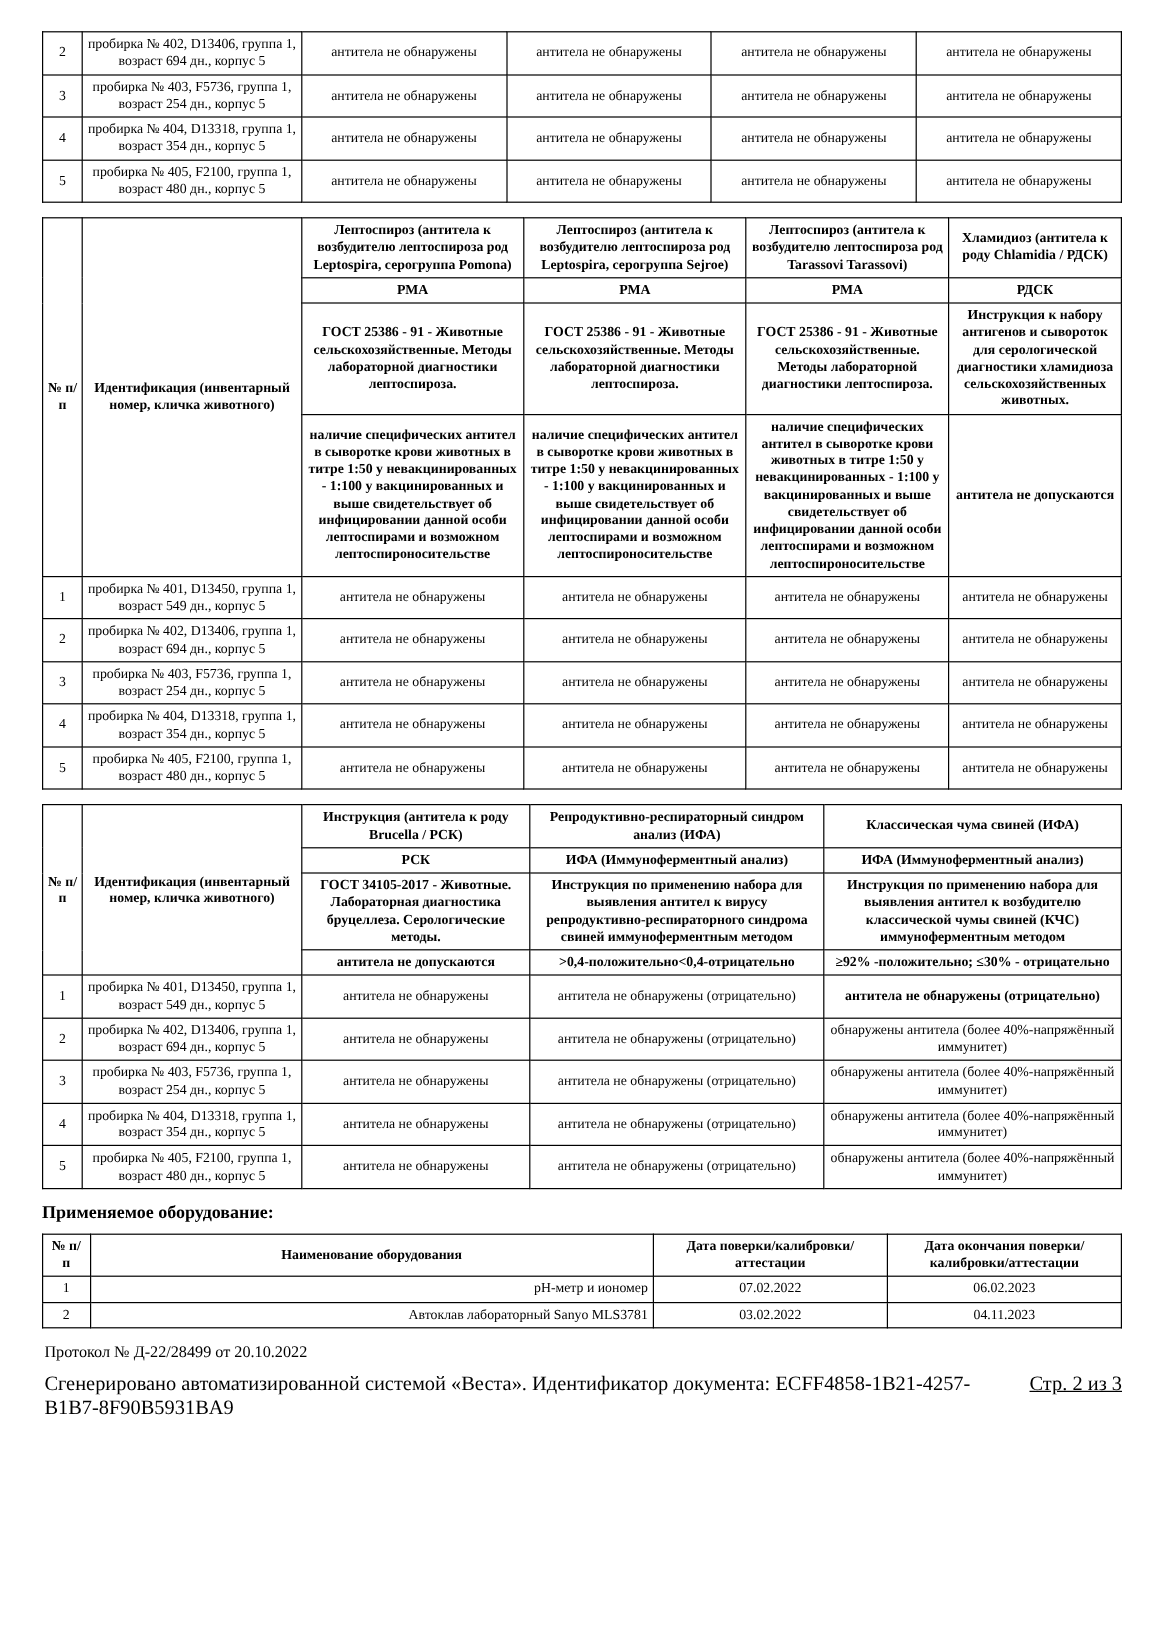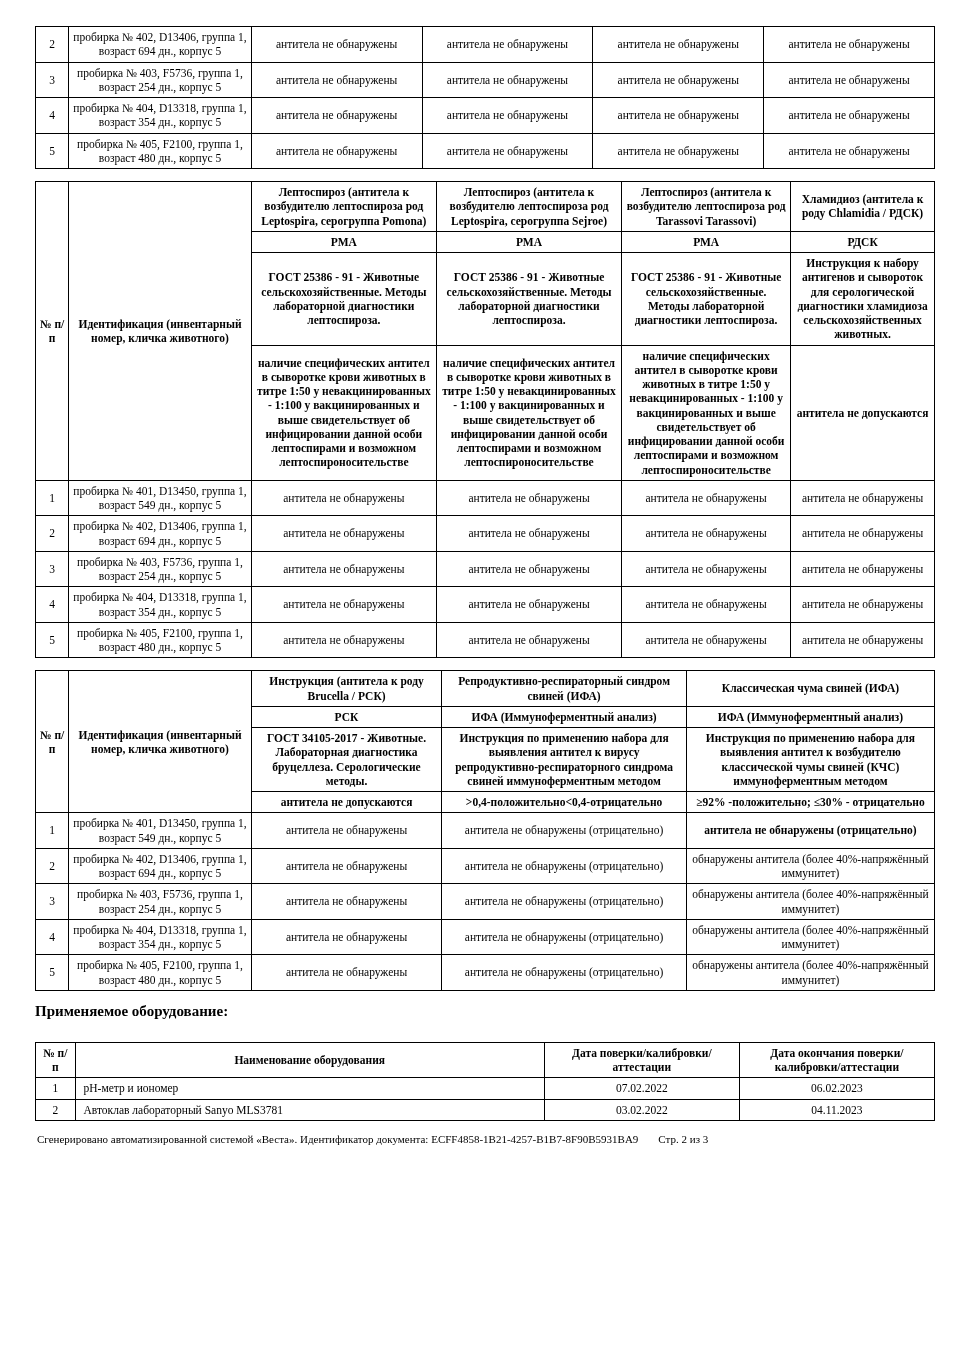--- a/index.html
+++ b/index.html
@@ -192,7 +192,7 @@
         <td class="h" rowspan="4">№ п/п</td>
         <td class="h" rowspan="4">Идентификация (инвентарный номер, кличка животного)</td>
         <td class="h">Инструкция (антитела к роду Brucella / РСК)</td>
-        <td class="h">Репродуктивно-респираторный синдром свиней (ИФА)</td>
+        <td class="h">Репродуктивно-респираторный синдром анализ (ИФА)</td>
         <td class="h">Классическая чума свиней (ИФА)</td>
       </tr>
       <tr>

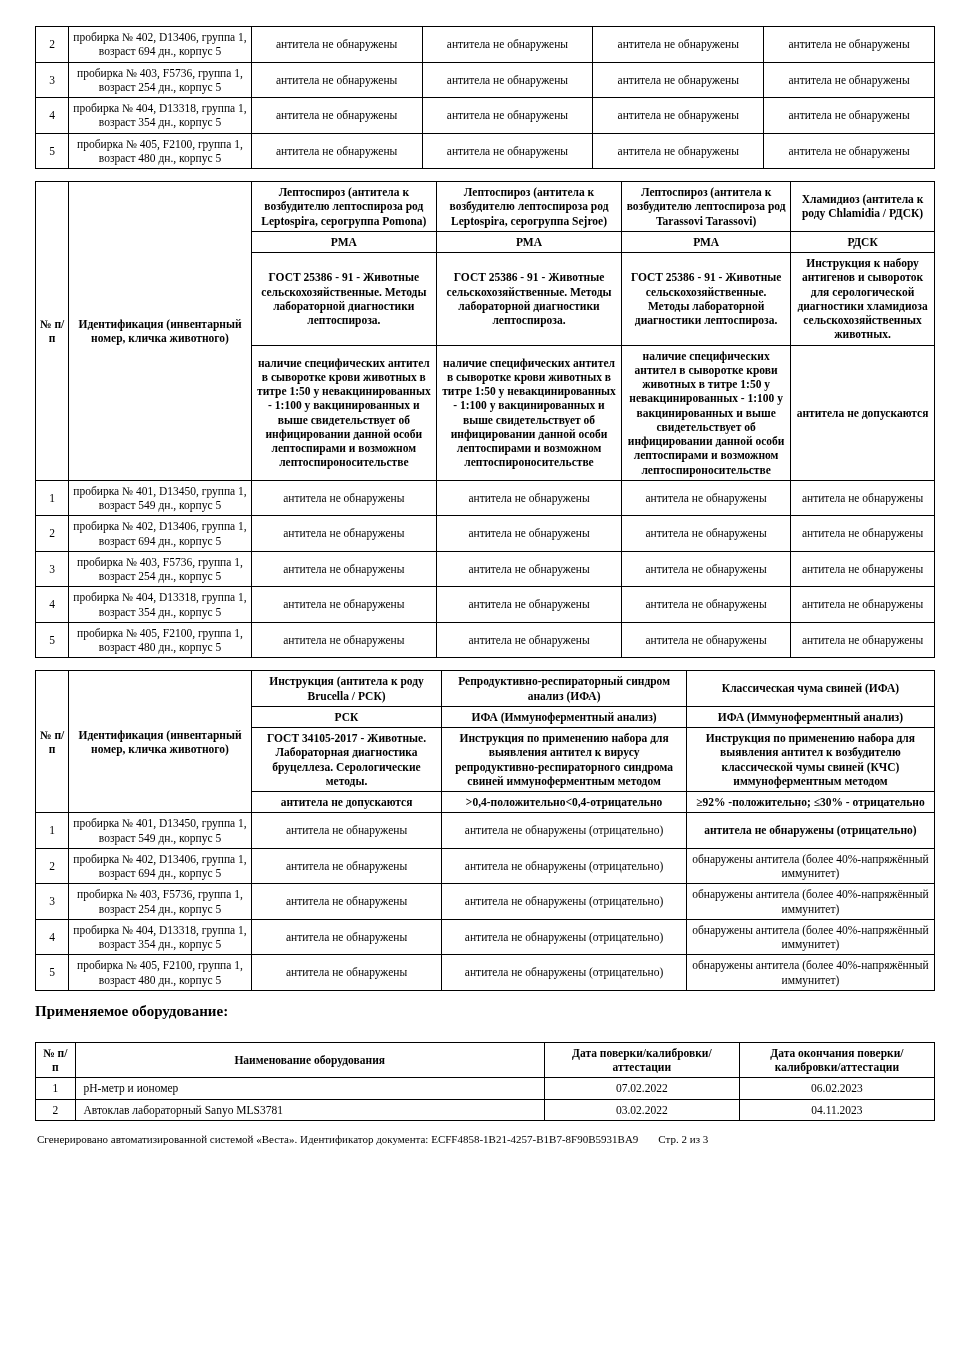--- a/index.html
+++ b/index.html
@@ -36,7 +36,7 @@
   .equip-heading {
     font-size: 15px;
     font-weight: bold;
-    margin: 10px 0 22px 0;
+    margin: 10px 0 8px 0;
   }
   .footer-protocol {
     font-size: 13.5px;

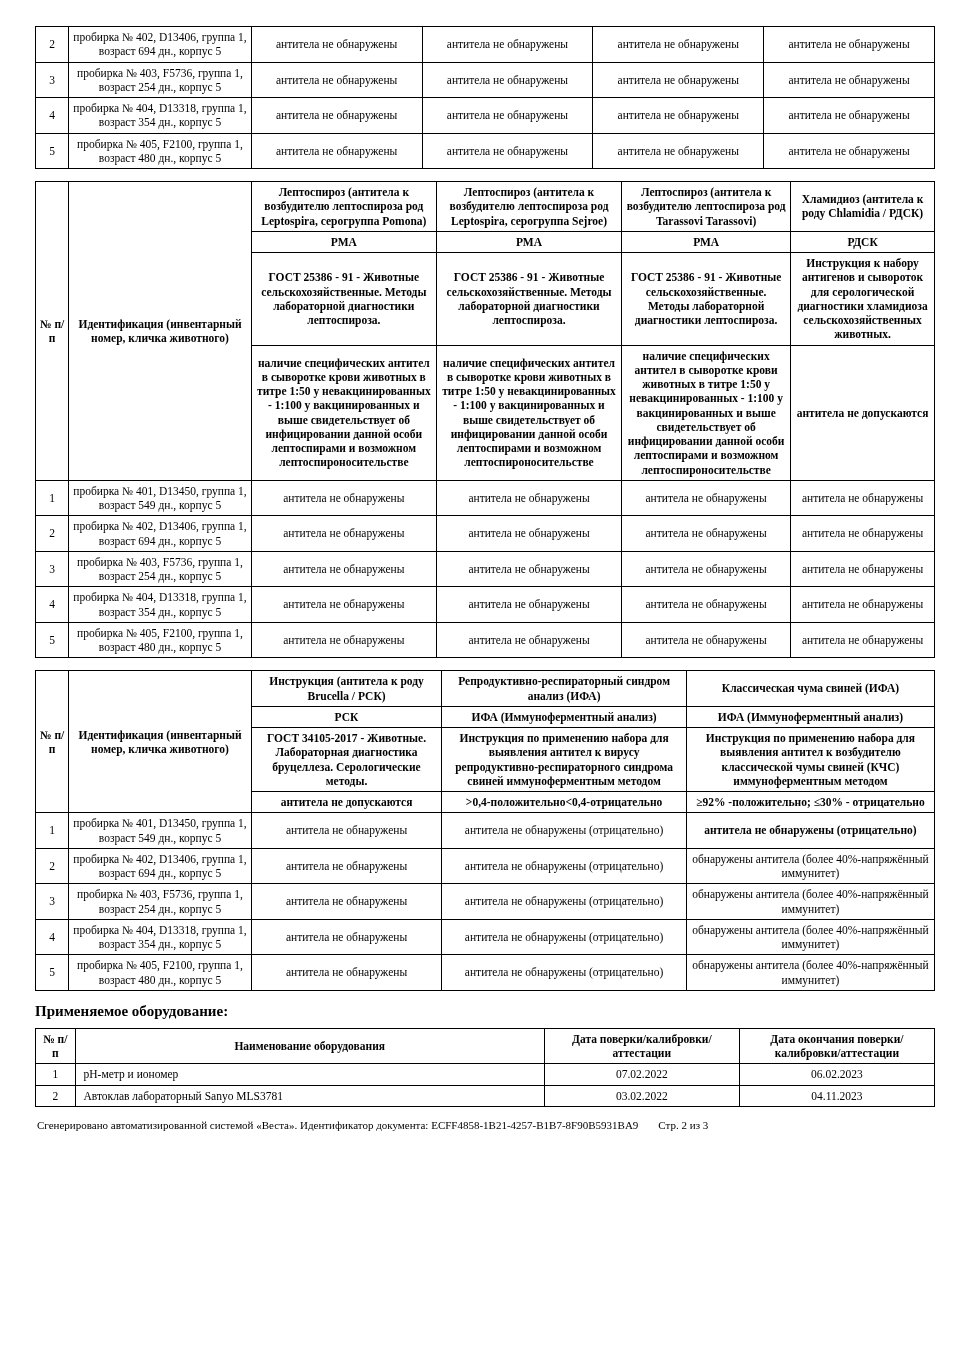--- a/index.html
+++ b/index.html
@@ -32,7 +32,7 @@
   }
   table.t td.h { font-weight: bold; }
   table.t td.b { font-weight: bold; }
-  table.t td.left { text-align: left; padding-left: 8px; }
+  table.t td.left { text-align: right; padding-left: 8px; }
   .equip-heading {
     font-size: 15px;
     font-weight: bold;

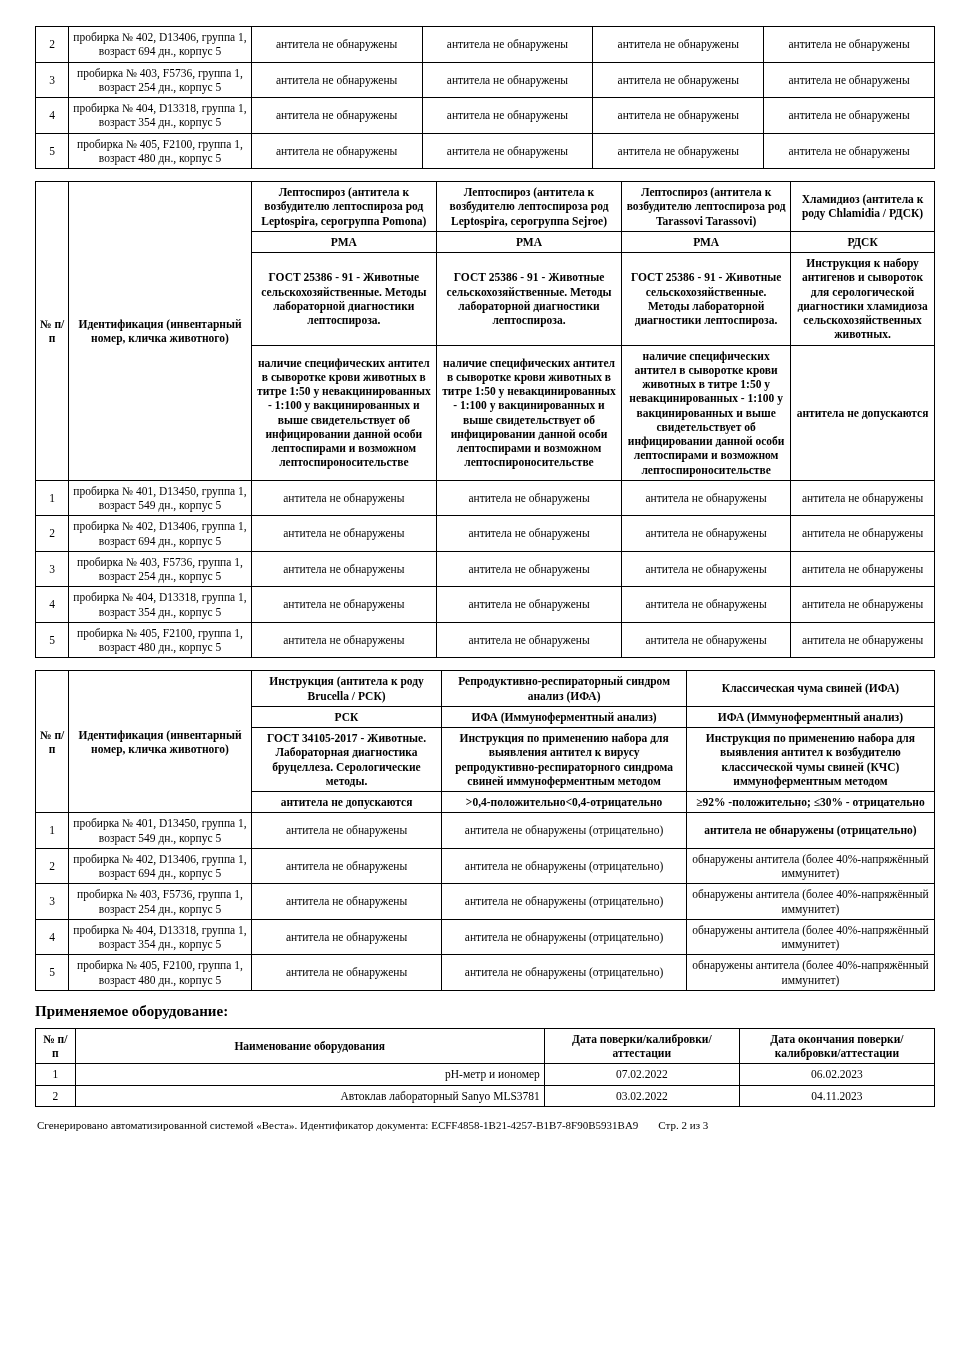--- a/index.html
+++ b/index.html
@@ -279,6 +279,7 @@
     </tbody>
   </table>
 
+  <div class="footer-protocol">Протокол № Д-22/28499 от 20.10.2022</div>
 
   <div class="footer-bottom">
     <span>Сгенерировано автоматизированной системой «Веста». Идентификатор документа: ECFF4858-1B21-4257-B1B7-8F90B5931BA9</span>

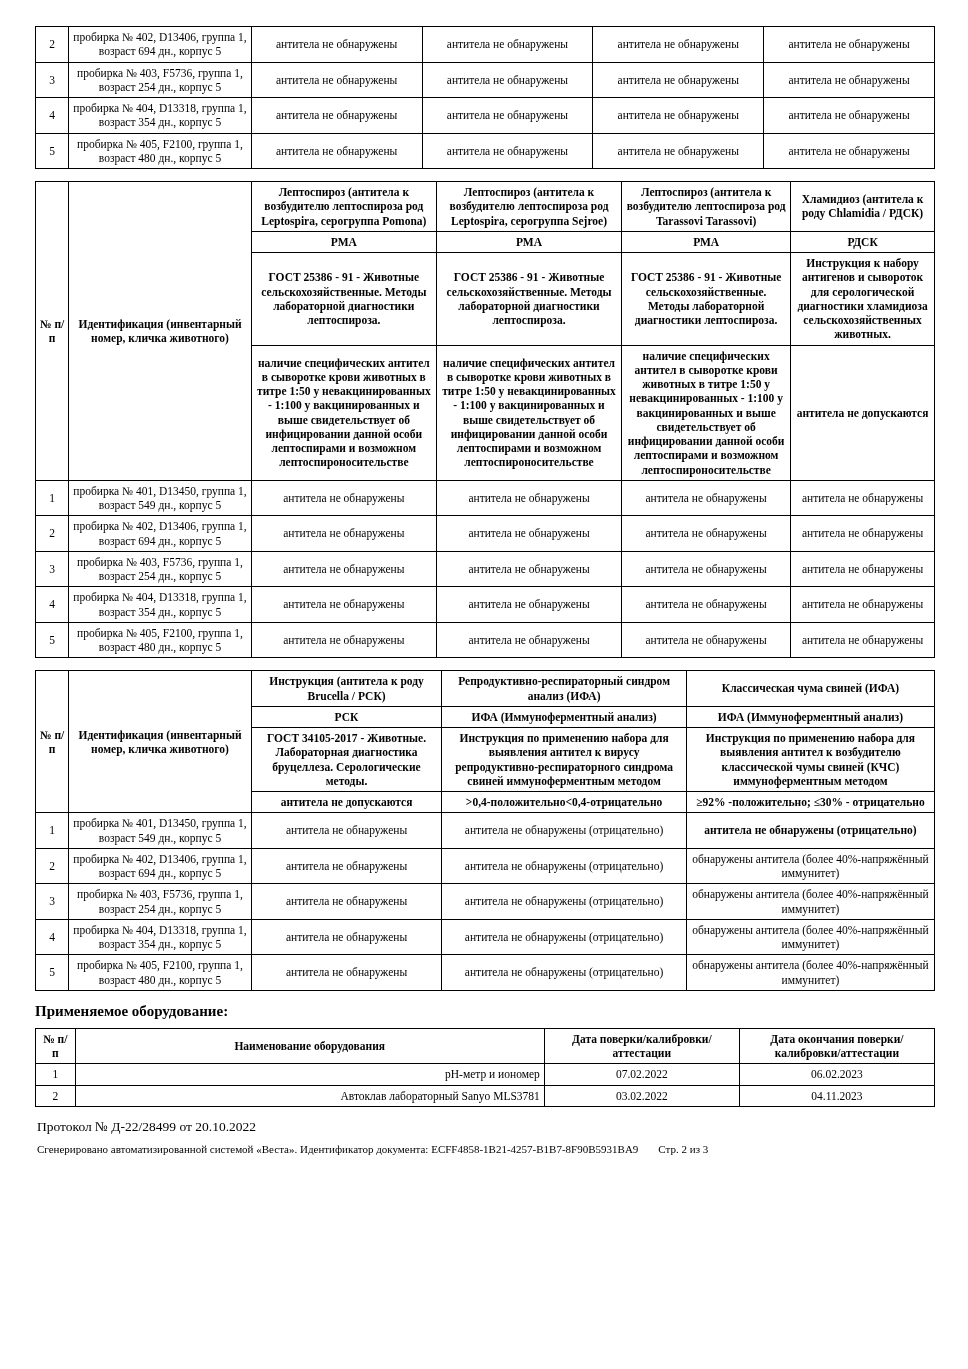--- a/index.html
+++ b/index.html
@@ -45,7 +45,7 @@
   .footer-bottom {
     display: flex;
     align-items: baseline;
-    font-size: 11px;
+    font-size: 17px;
     margin: 0 0 4px 2px;
   }
   .footer-bottom .pageno { white-space: nowrap; margin-left: 20px; }

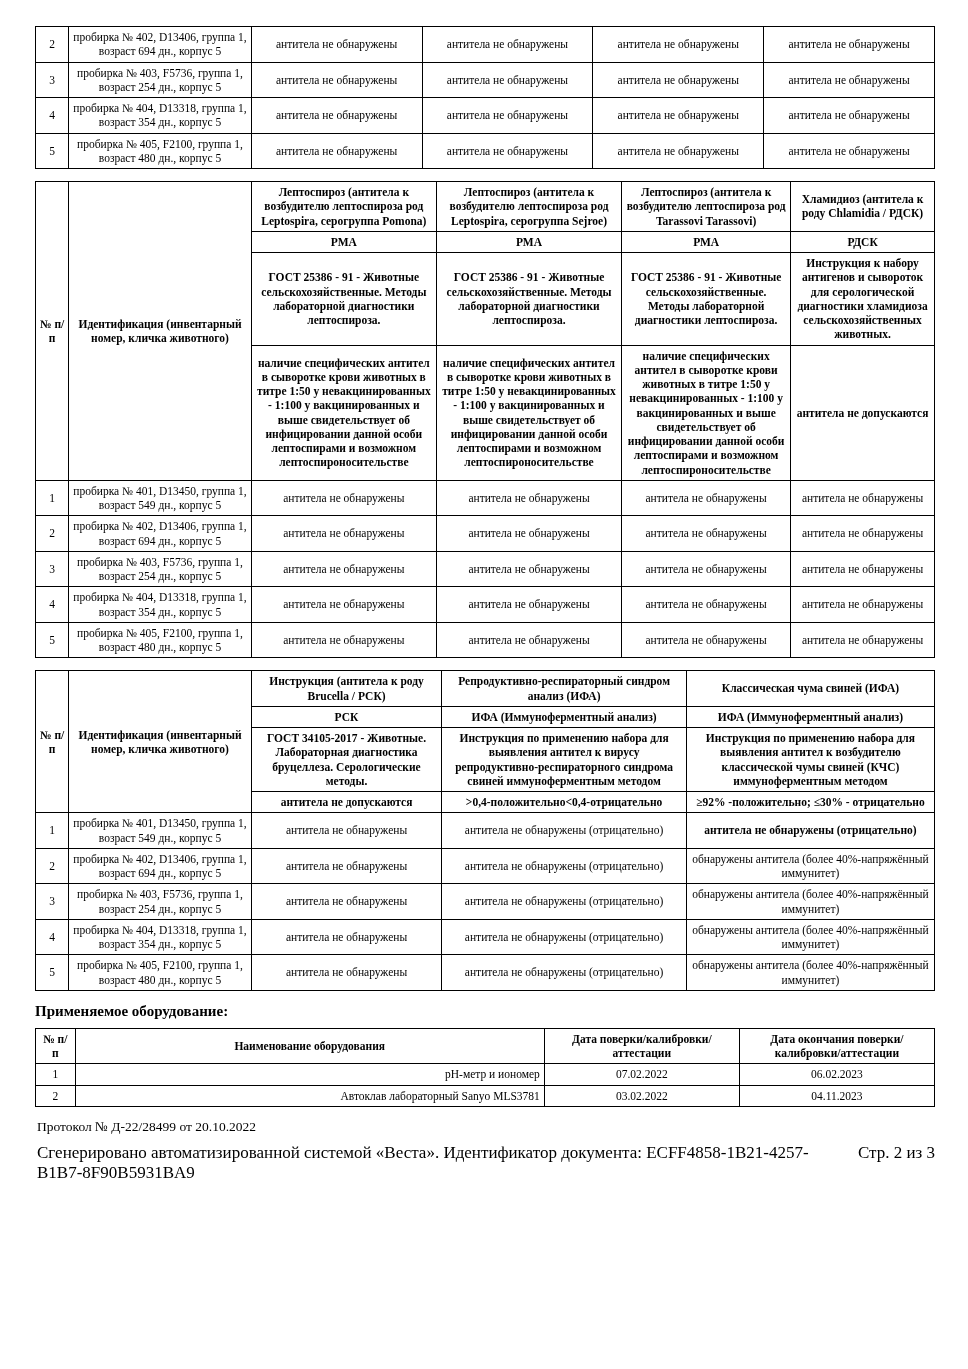--- a/index.html
+++ b/index.html
@@ -48,7 +48,7 @@
     font-size: 17px;
     margin: 0 0 4px 2px;
   }
-  .footer-bottom .pageno { white-space: nowrap; margin-left: 20px; }
+  .footer-bottom .pageno { white-space: nowrap; margin-left: 20px; text-decoration: underline; }
 </style>
 </head>
 <body>

